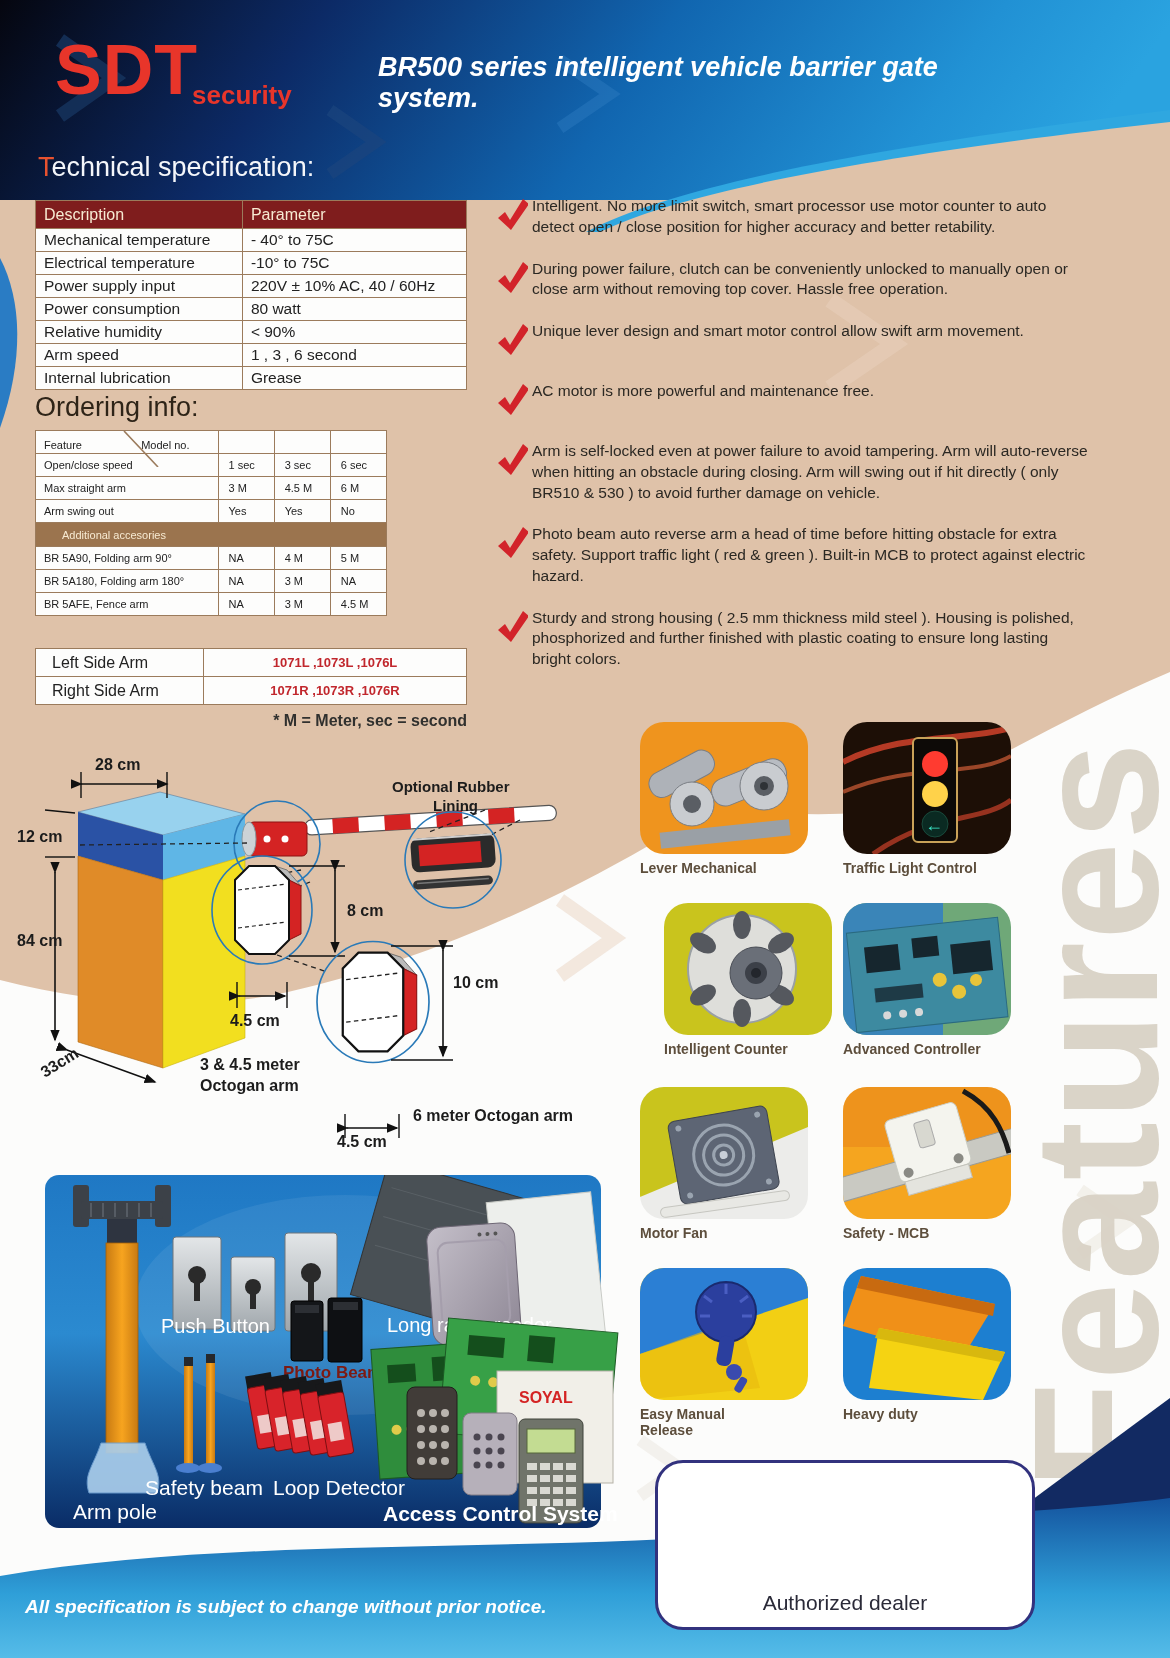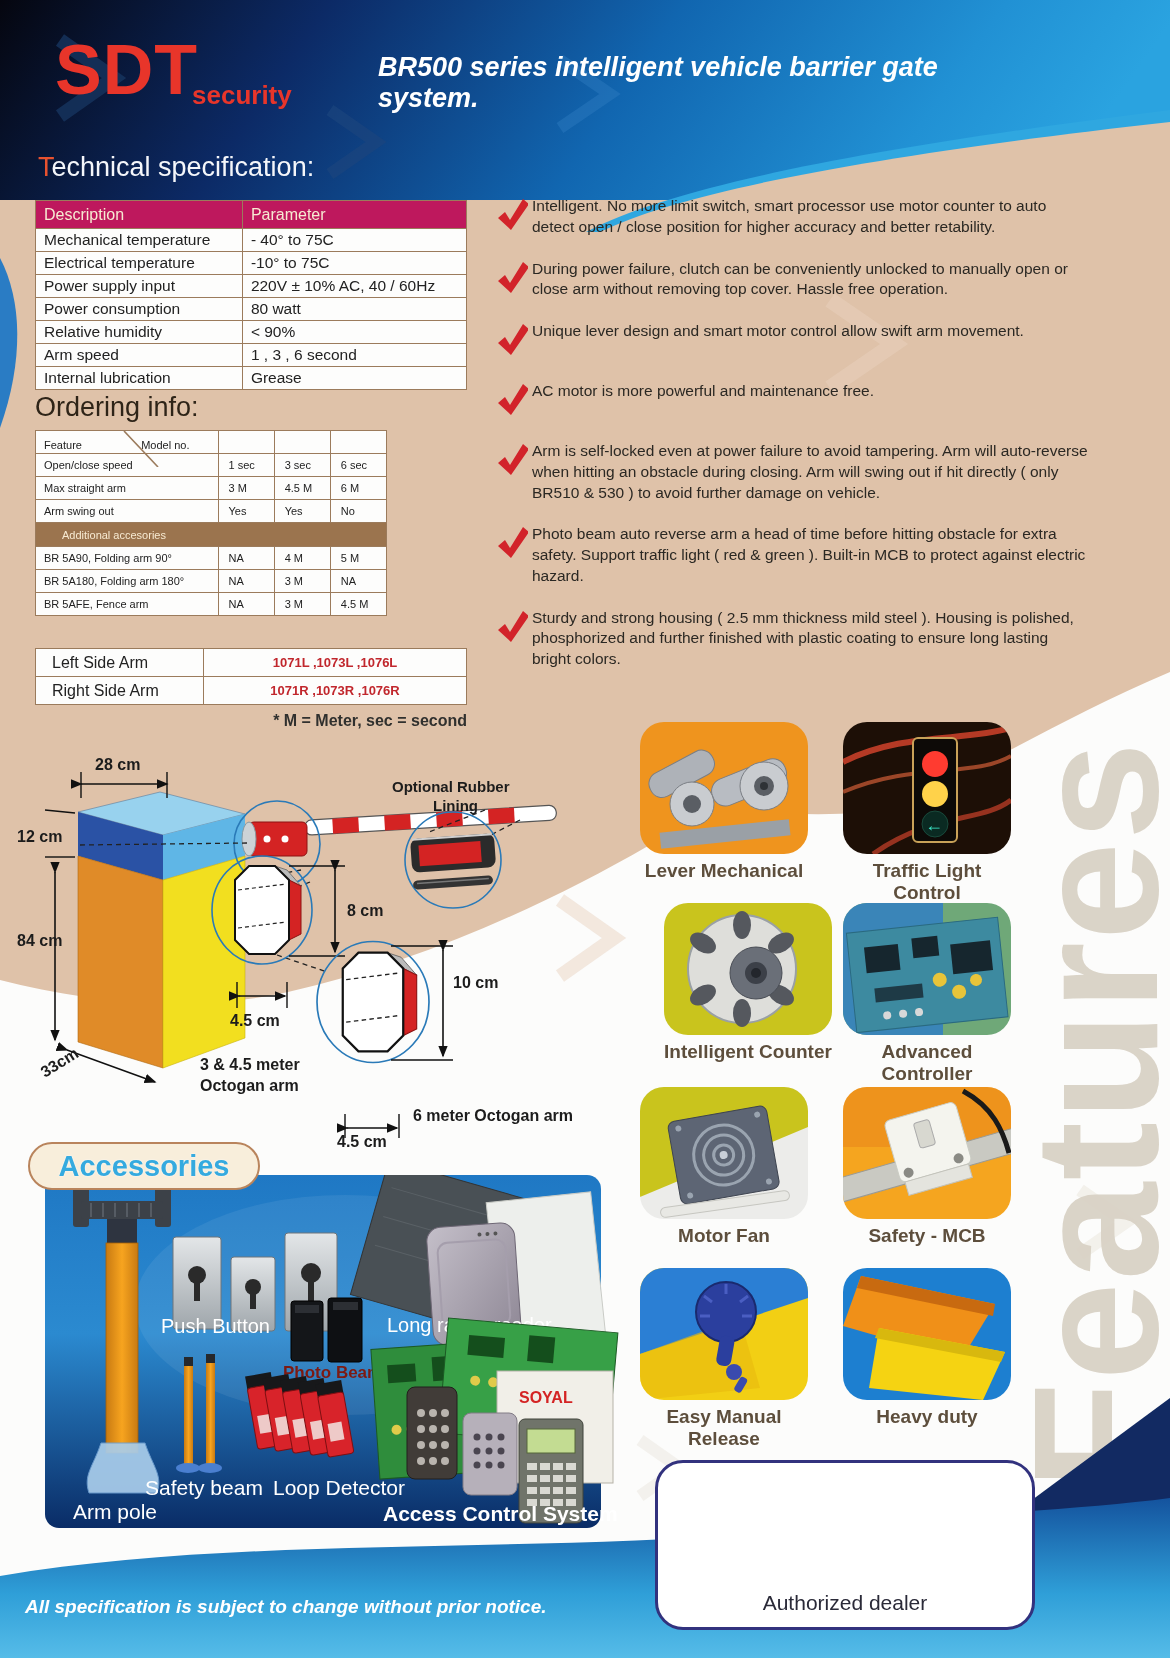--- a/index.html
+++ b/index.html
@@ -20,7 +20,7 @@
   table { border-collapse:collapse; background:transparent; }
   .spec-table { position:absolute; left:35px; top:200px; width:432px; font-size:15.5px; color:#222; }
   .spec-table td, .order-table td { border:1.6px solid #9b7b5c; background:#fdfdfc; padding:2px 8px; height:23px; }
-  .spec-table tr.head td { background:#be185d; color:#f7ead2; height:28px; font-size:16px; }
+  .spec-table tr.head td { background:#7f1d1d; color:#f7ead2; height:28px; font-size:16px; }
   .order-heading { position:absolute; left:35px; top:392px; font-size:27px; color:#2e2418; }
   .order-table { position:absolute; left:35px; top:430px; width:352px; font-size:11px; color:#222; }
   .order-table td.c { text-align:left; padding-left:10px; }

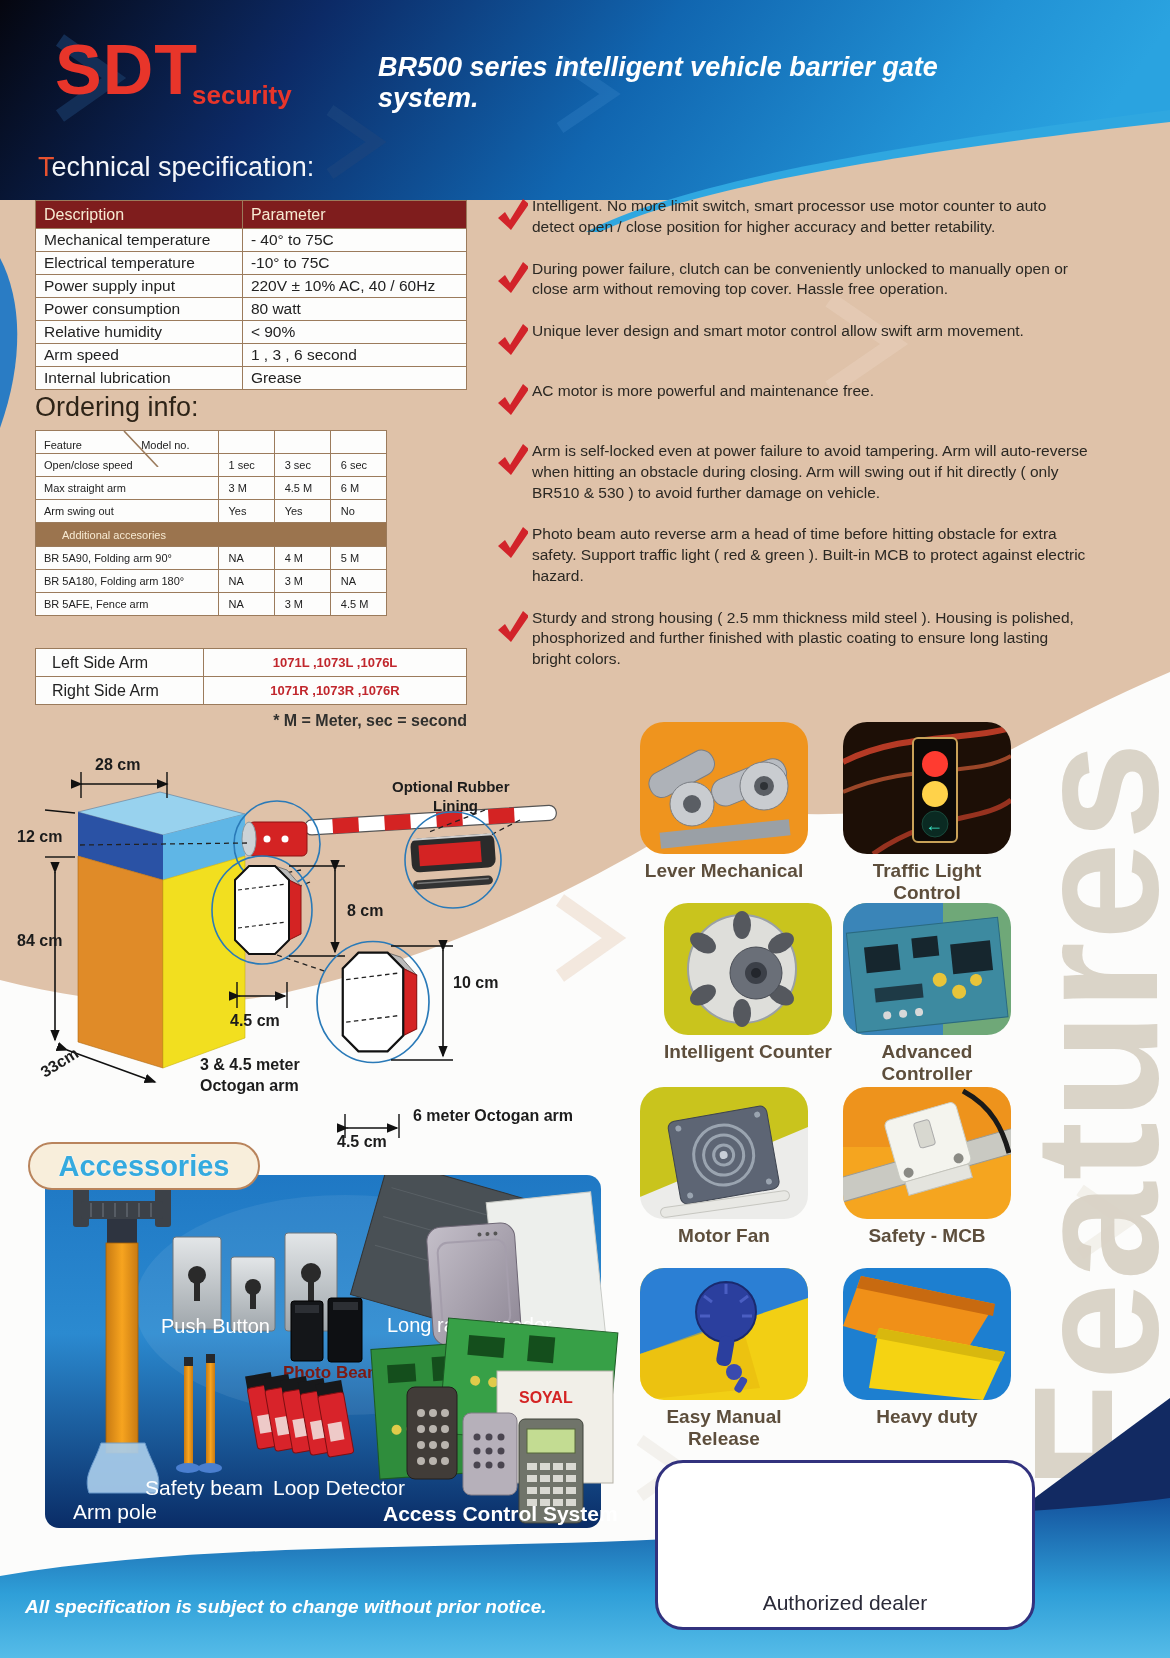--- a/index.html
+++ b/index.html
@@ -48,7 +48,7 @@
   .tile { position:absolute; width:168px; }
   .tile-img { height:132px; border-radius:24px; overflow:hidden; position:relative; }
   .tile-img svg { display:block; }
-  .tile-label { margin-top:6px; text-align:center; font-weight:bold; font-size:19px; color:#5d4e3c; line-height:1.15; white-space:pre-line; }
+  .tile-label { margin-top:6px; font-weight:bold; font-size:14px; color:#5d4e3c; line-height:1.15; white-space:pre-line; }
 
   .watermark { position:absolute; left:1096px; top:1115px; transform:translate(-50%,-50%) rotate(-90deg);
                font-size:176px; font-weight:bold; color:#d8d1c4; white-space:nowrap; letter-spacing:2px; opacity:.92; }

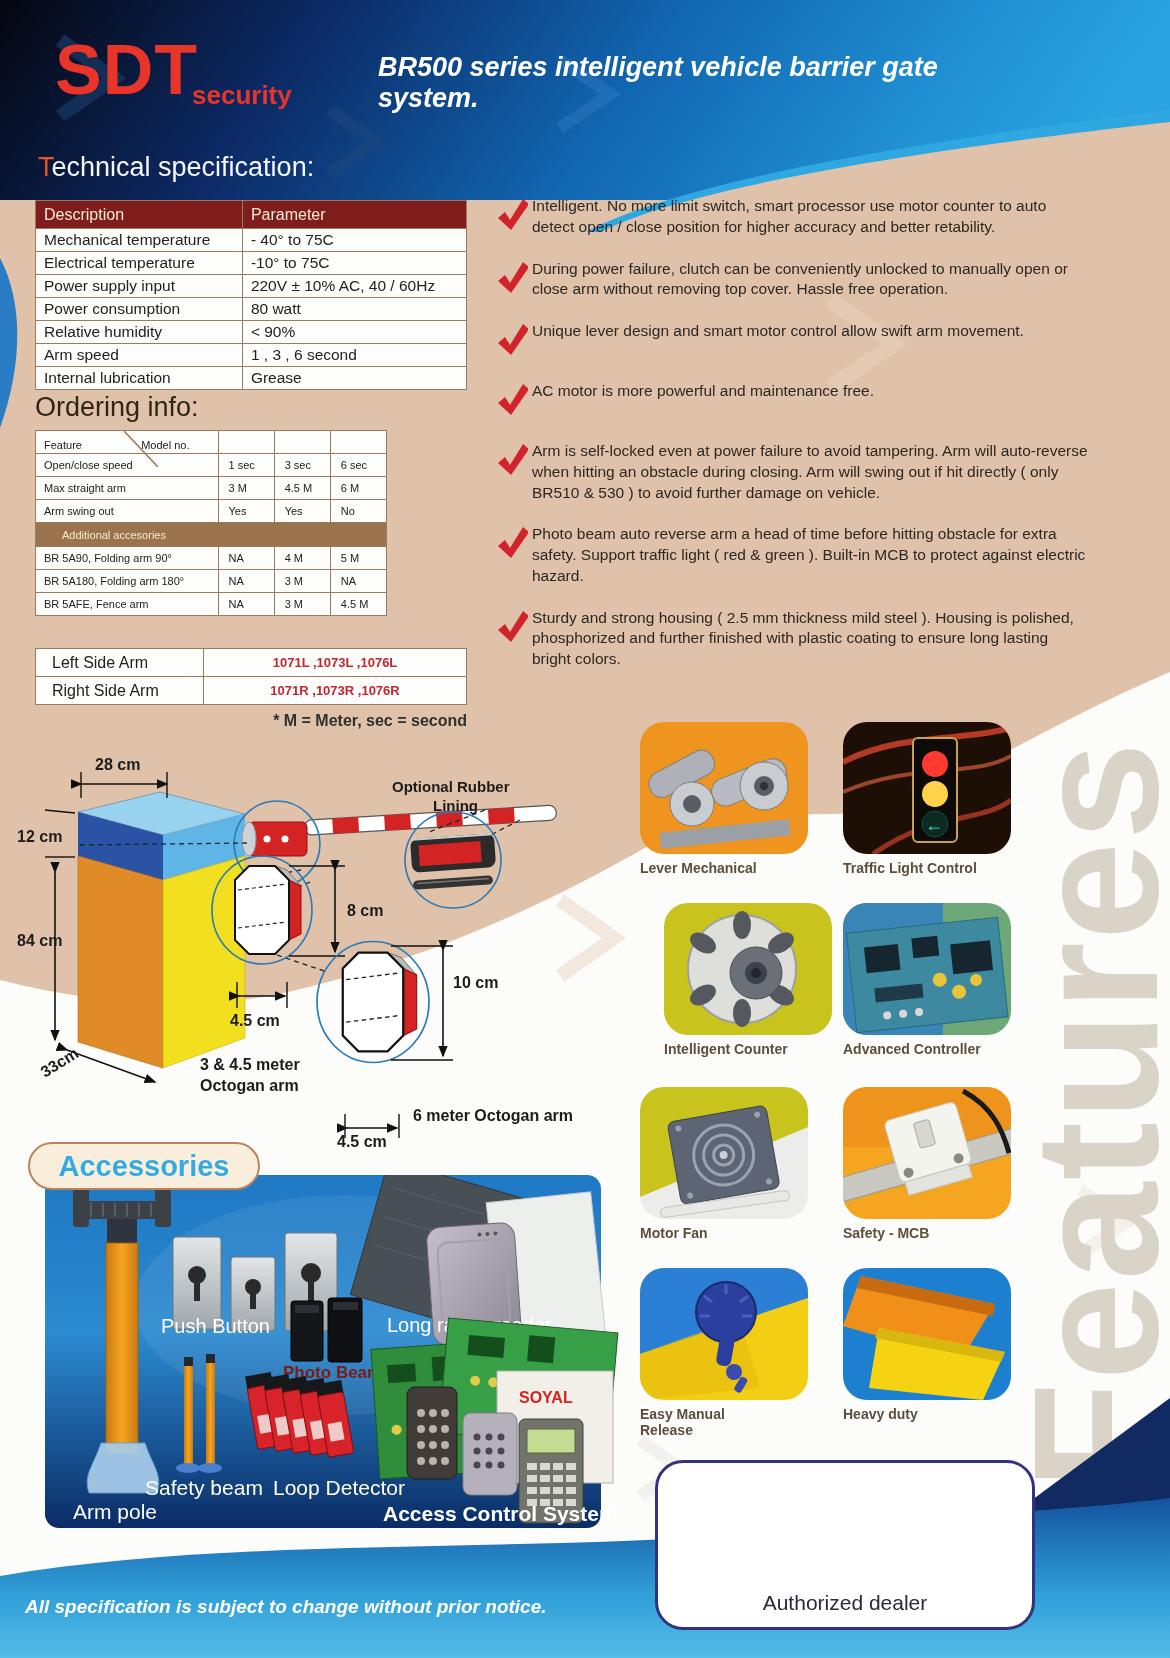--- a/index.html
+++ b/index.html
@@ -554,9 +554,6 @@
     <text x="338" y="346" font-size="21" font-weight="bold" fill="#ffffff">Access Control System</text>
   </svg>
 
-  <div class="acc-pill">
-    <span>Accessories</span>
-  </div>
 
   <div class="tile" style="left:640px; top:722px;">
     <div class="tile-img">

